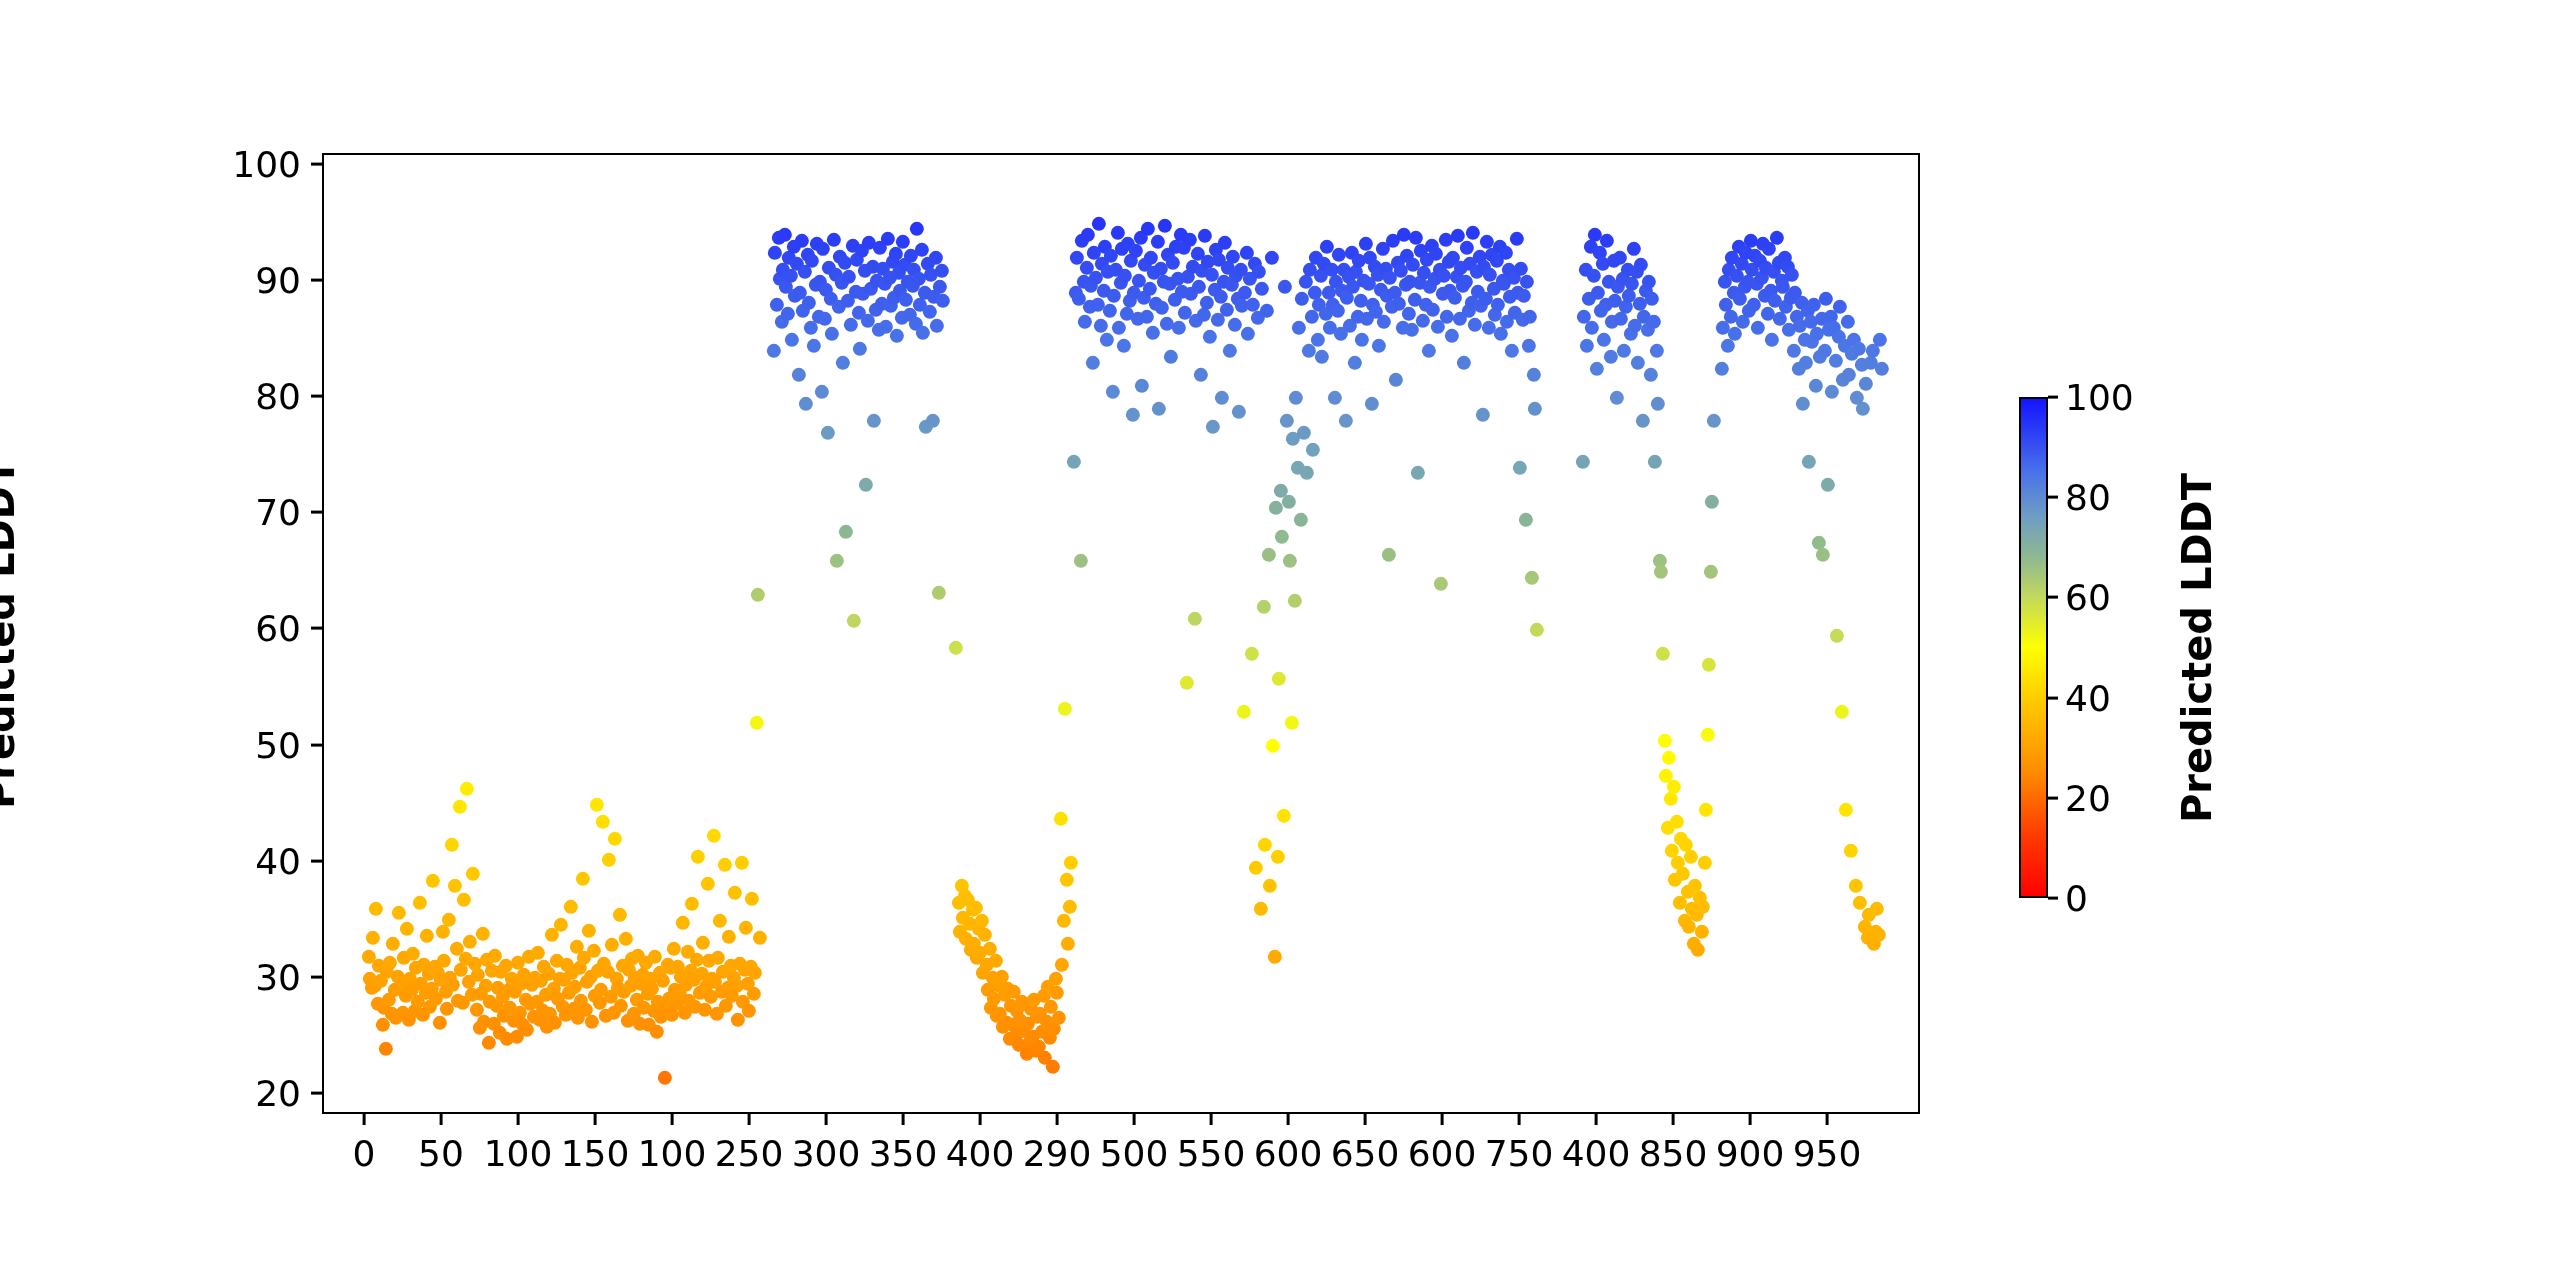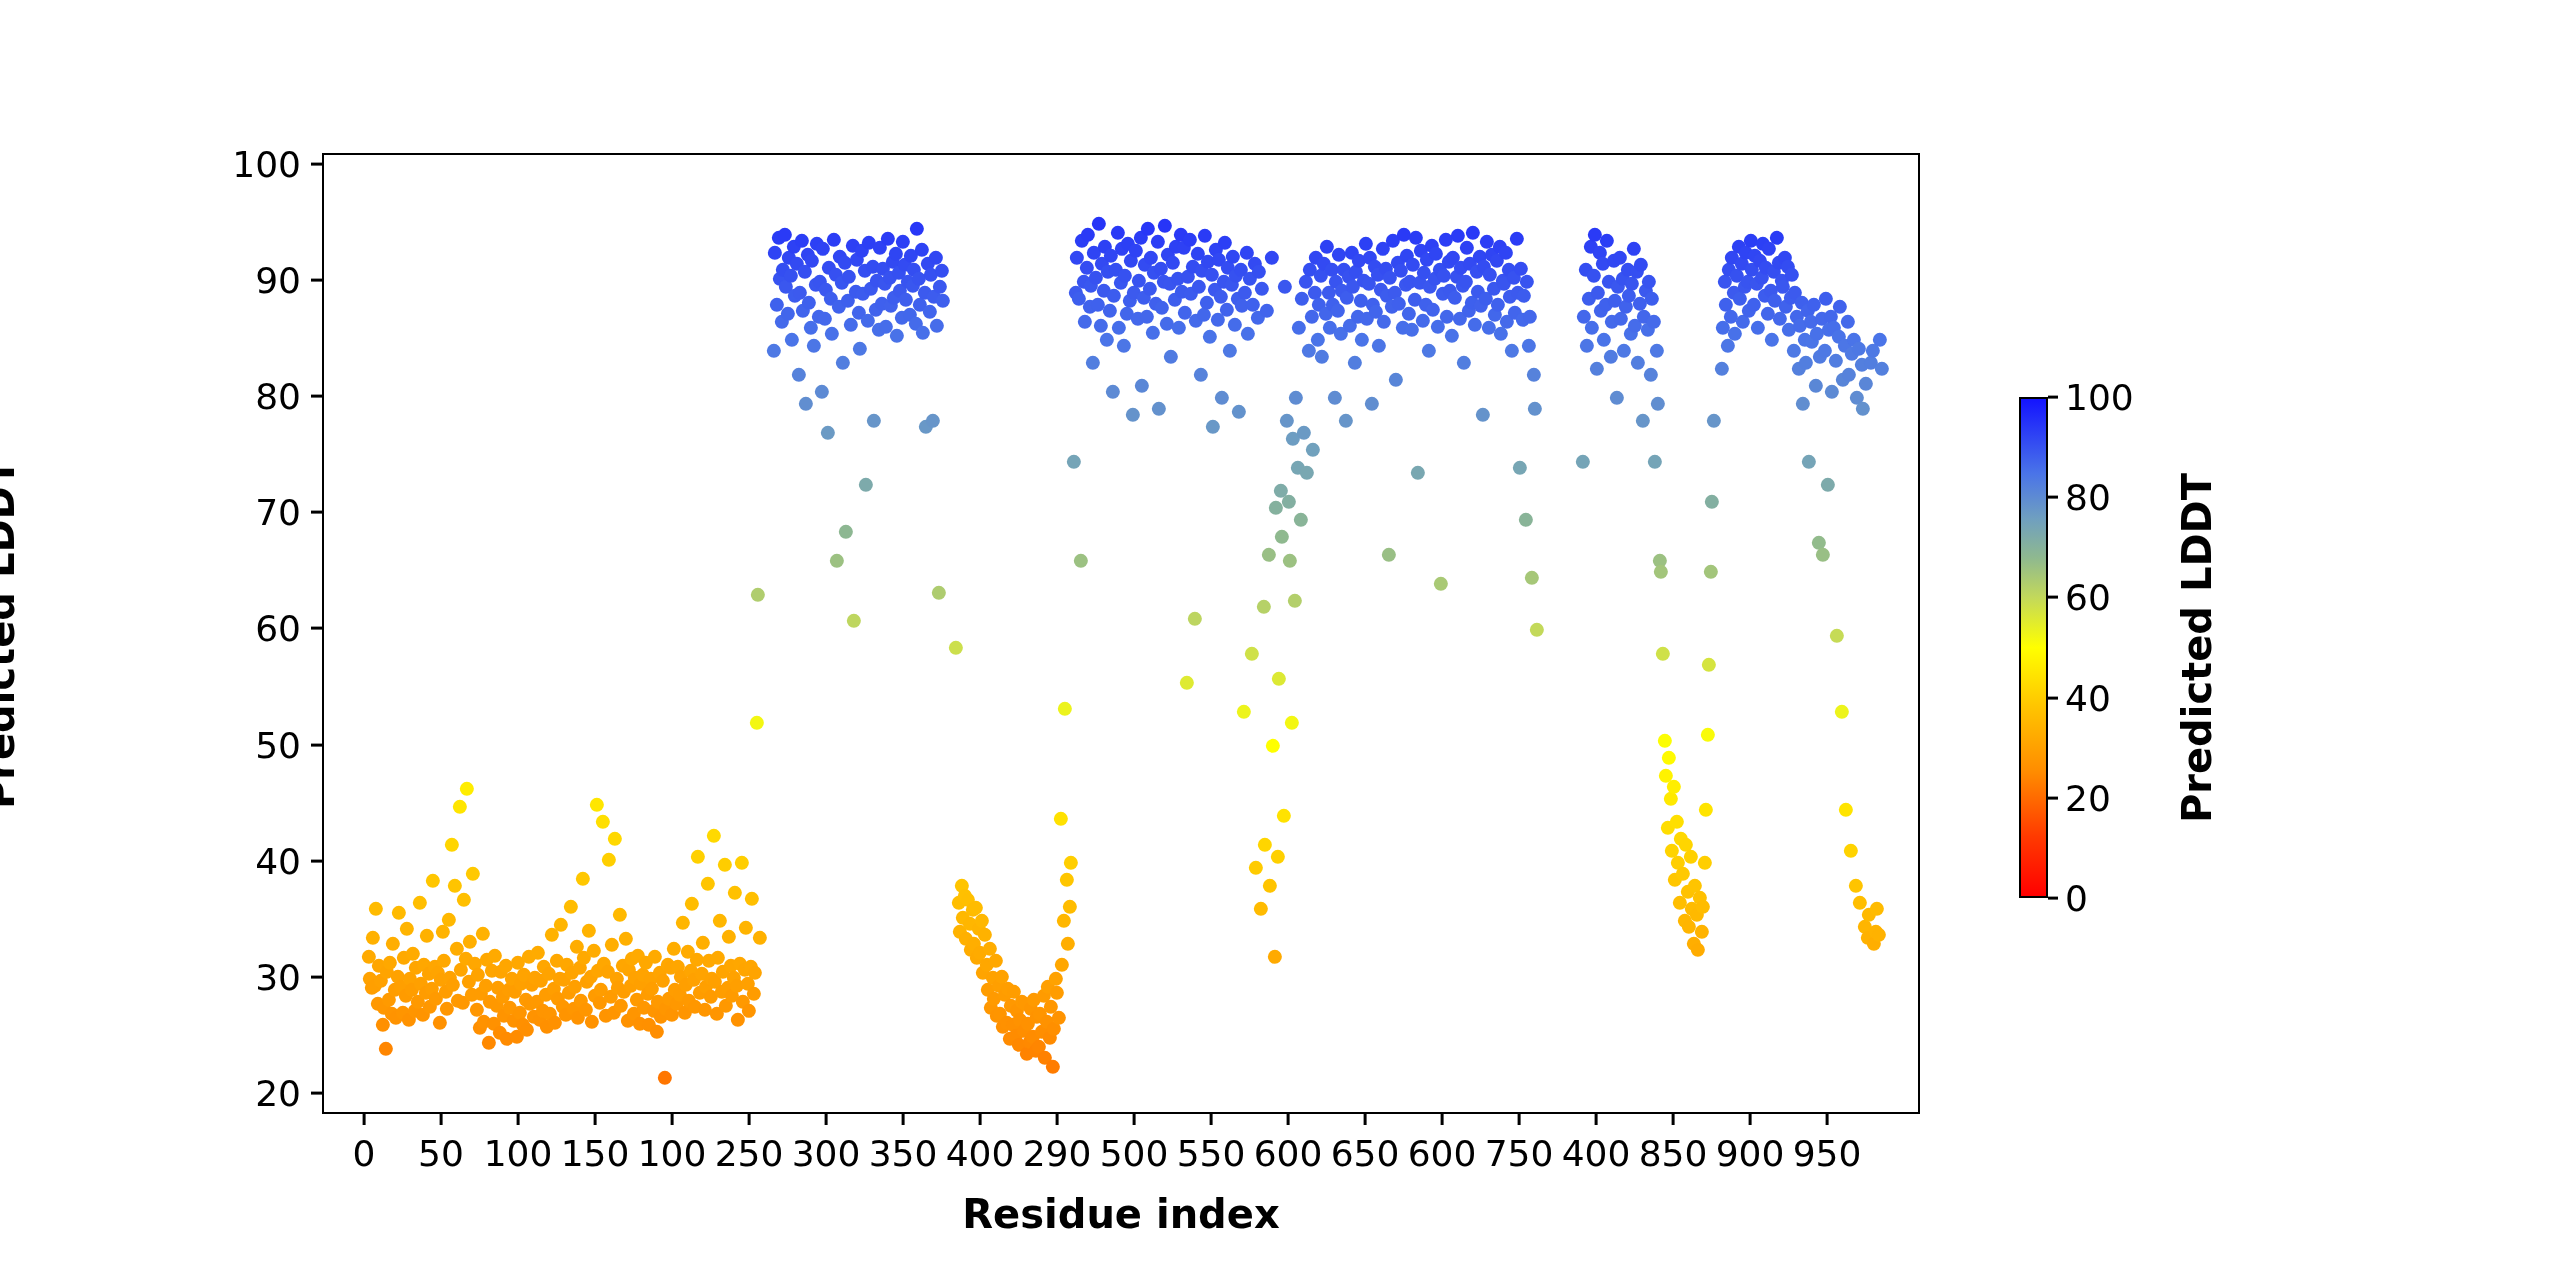--- a/index.html
+++ b/index.html
@@ -1153,7 +1153,6 @@
       <div class="xtick-label" style="left:1827px">950</div>
     </div>
 
-  <div id="xlabel">Residue index</div>
 
   <div id="colorbar-wrap">
     <div id="colorbar-gradient" style="background: linear-gradient(rgb(20, 20, 255) 0%, rgb(74, 116, 232) 15%, rgb(111, 159, 192) 24%, rgb(143, 185, 143) 32%, rgb(195, 217, 90) 40%, rgb(255, 255, 0) 50%, rgb(255, 196, 0) 62%, rgb(255, 140, 0) 75%, rgb(255, 58, 0) 88%, rgb(255, 0, 0) 100%);"></div>

